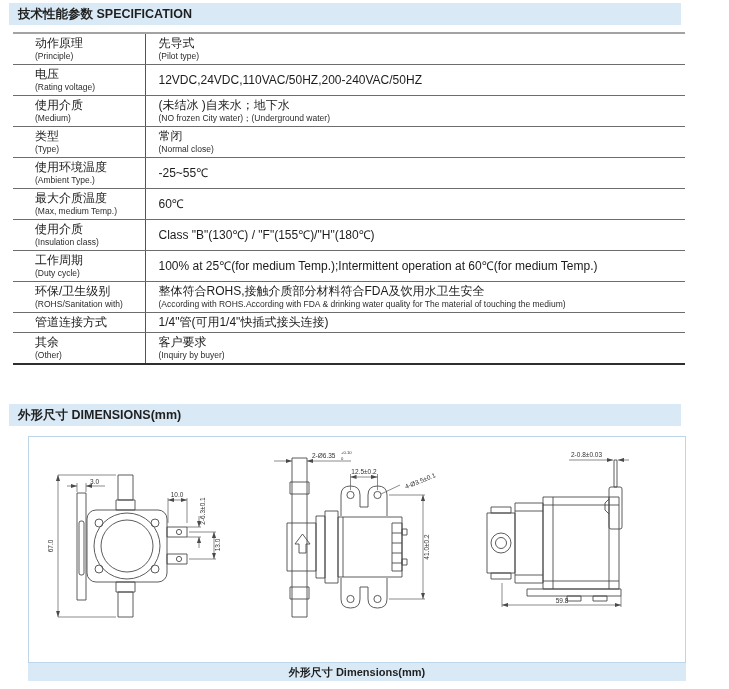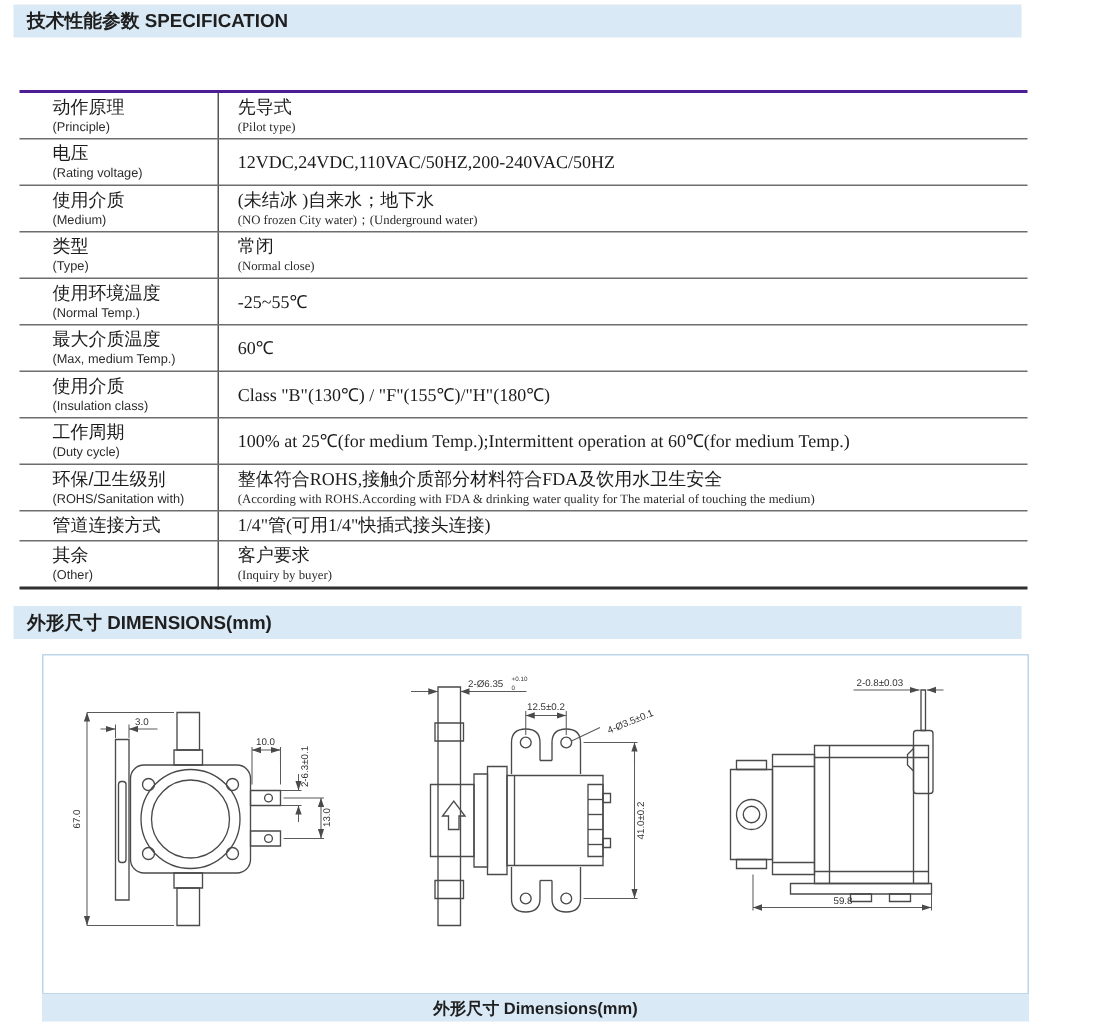--- a/index.html
+++ b/index.html
@@ -20,7 +20,7 @@
   table.spec-table {
     position:absolute; left:13px; top:32px; width:672px;
     border-collapse:collapse;
-    border-top:2px solid #4c1d95; border-bottom:2px solid #2f2f2f;margin-top:28px;
+    border-top:2px solid #a3a3a3; border-bottom:2px solid #2f2f2f;
   }
   table.spec-table td {
     border-bottom:1px solid #6d6d6d;

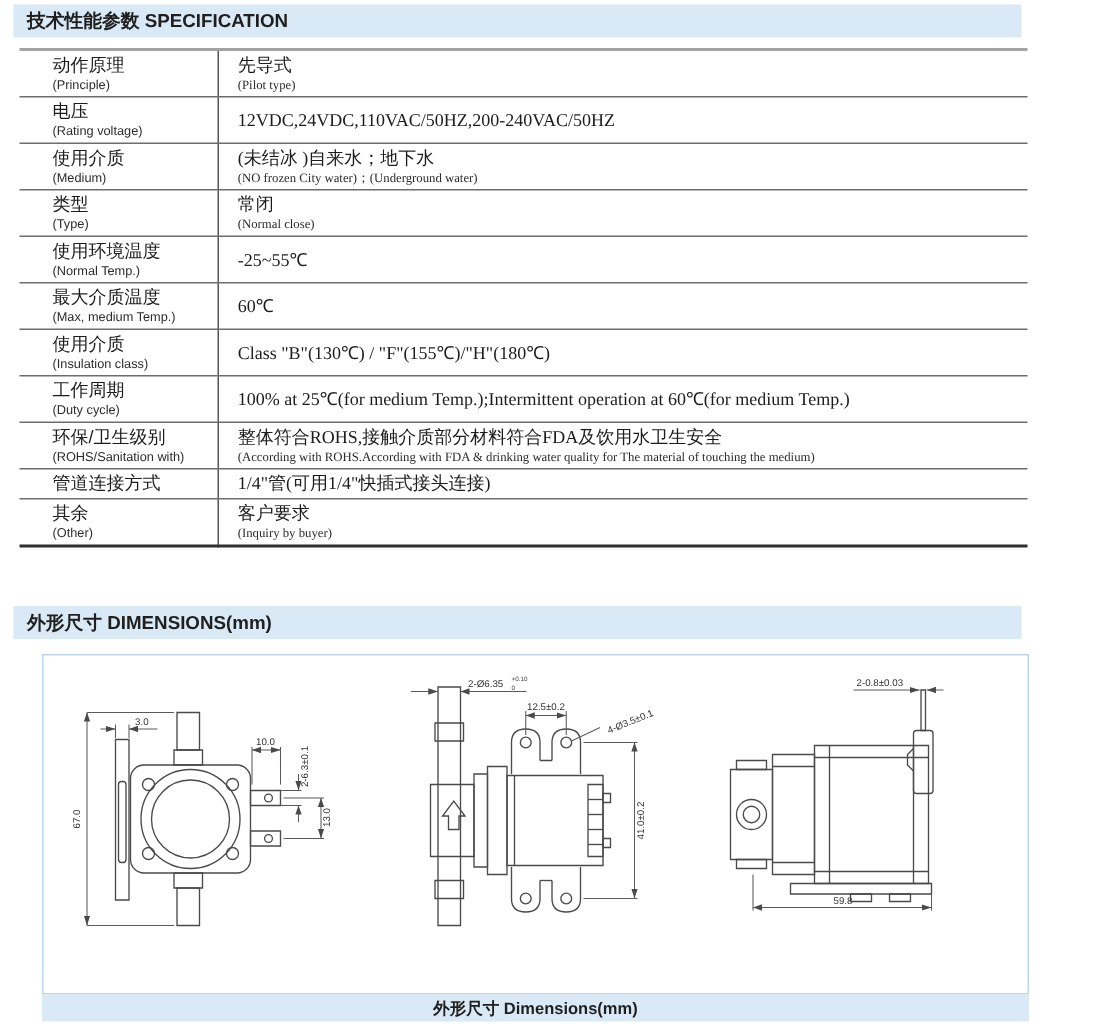--- a/index.html
+++ b/index.html
@@ -30,7 +30,7 @@
     width:132px; border-right:1px solid #555;
     padding:2px 4px 2px 22px;
   }
-  td.value-cell { padding:2px 6px 2px 13px;font-family:Liberation Serif, serif; }
+  td.value-cell { padding:2px 6px 2px 13px; }
   tr.tall td { height:29px; }
   tr.short td { height:16px; }
   .cn { font-size:12px; line-height:1.25; white-space:nowrap; }

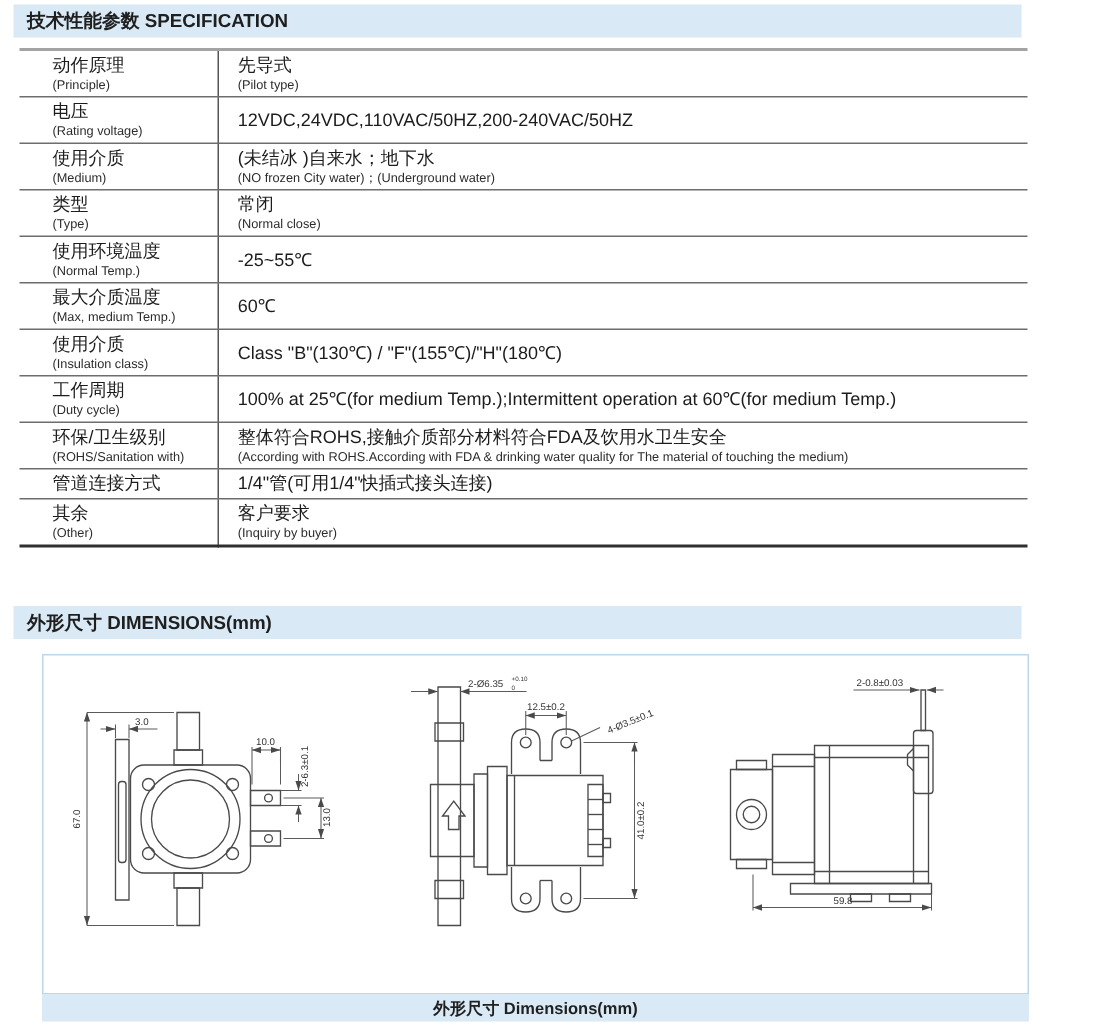--- a/index.html
+++ b/index.html
@@ -105,7 +105,7 @@
     <tr class="tall">
       <td class="label-cell">
         <div class="cn">使用环境温度</div>
-        <div class="en">(Normal Temp.)</div>
+        <div class="en">(Ambient Type.)</div>
       </td>
       <td class="value-cell">
         <div class="cn">-25~55℃</div>

